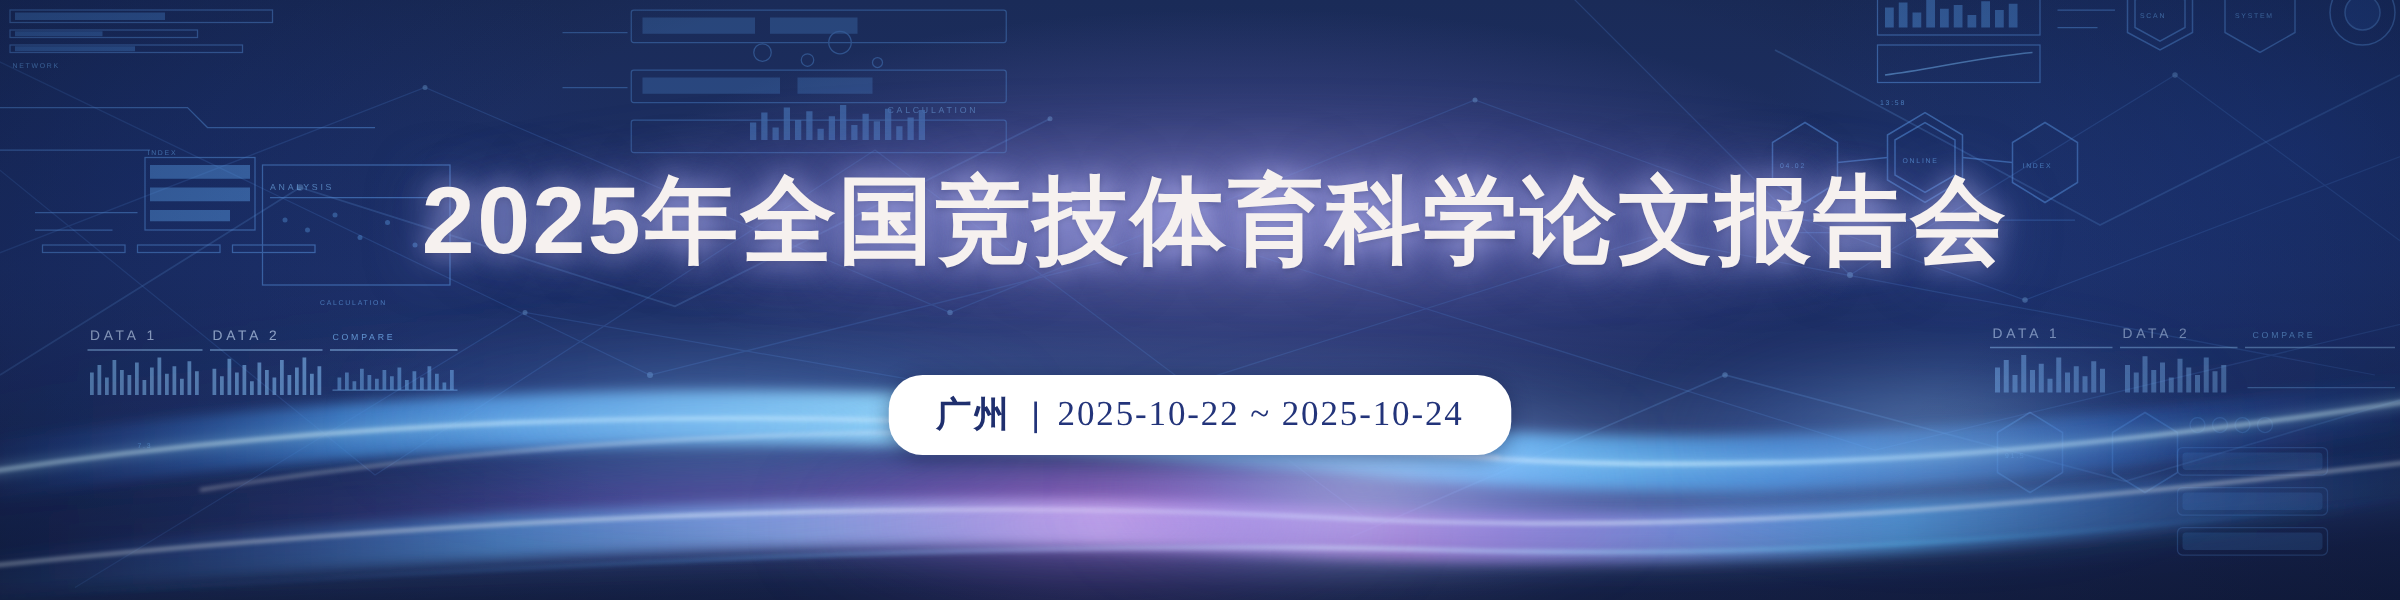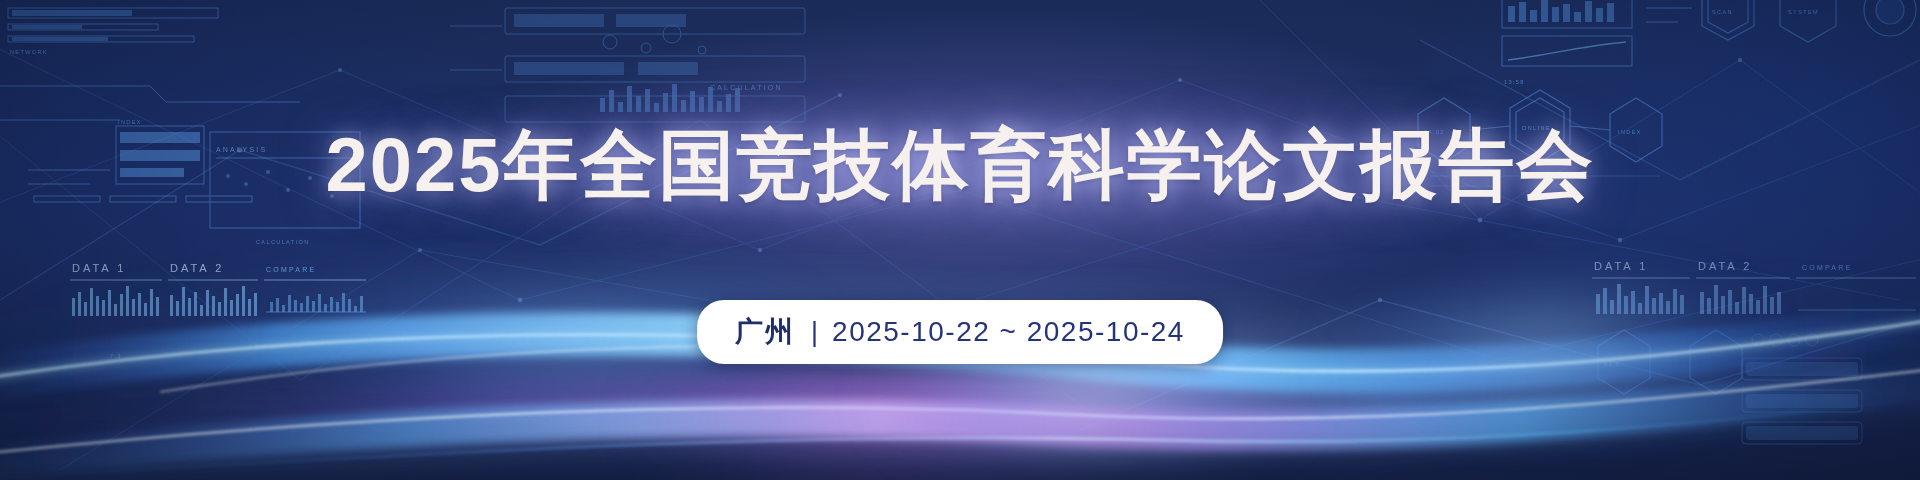--- a/index.html
+++ b/index.html
@@ -108,7 +108,7 @@
     position:absolute;
     left:50%; top:122px;
     transform:translateX(-50%);
-    margin:0;
+    margin:12px;
     white-space:nowrap;
     font-size:76px;
     font-weight:700;

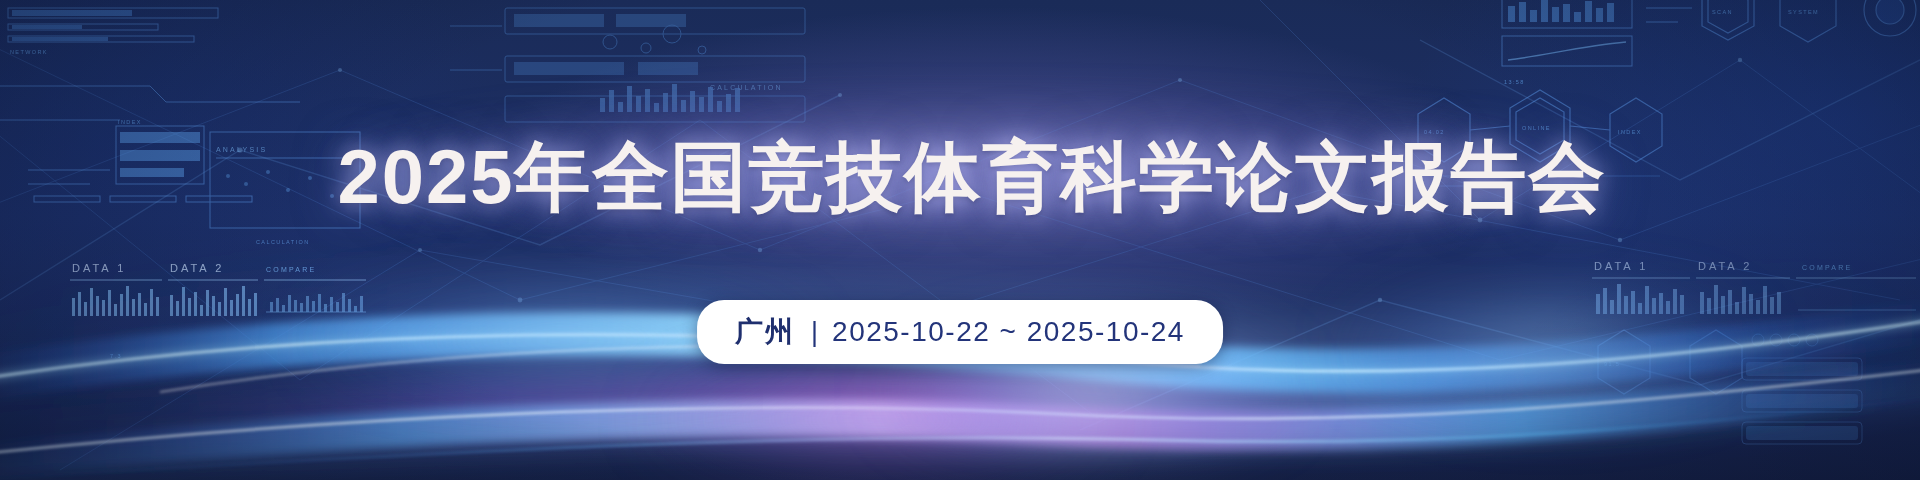--- a/index.html
+++ b/index.html
@@ -153,7 +153,7 @@
     font-weight:500;
     color:#23347a;
     letter-spacing:1.5px;
-    font-family:Liberation Sans, sans-serif;
+    font-family:Liberation Serif, serif;
   }
 </style>
 </head>

